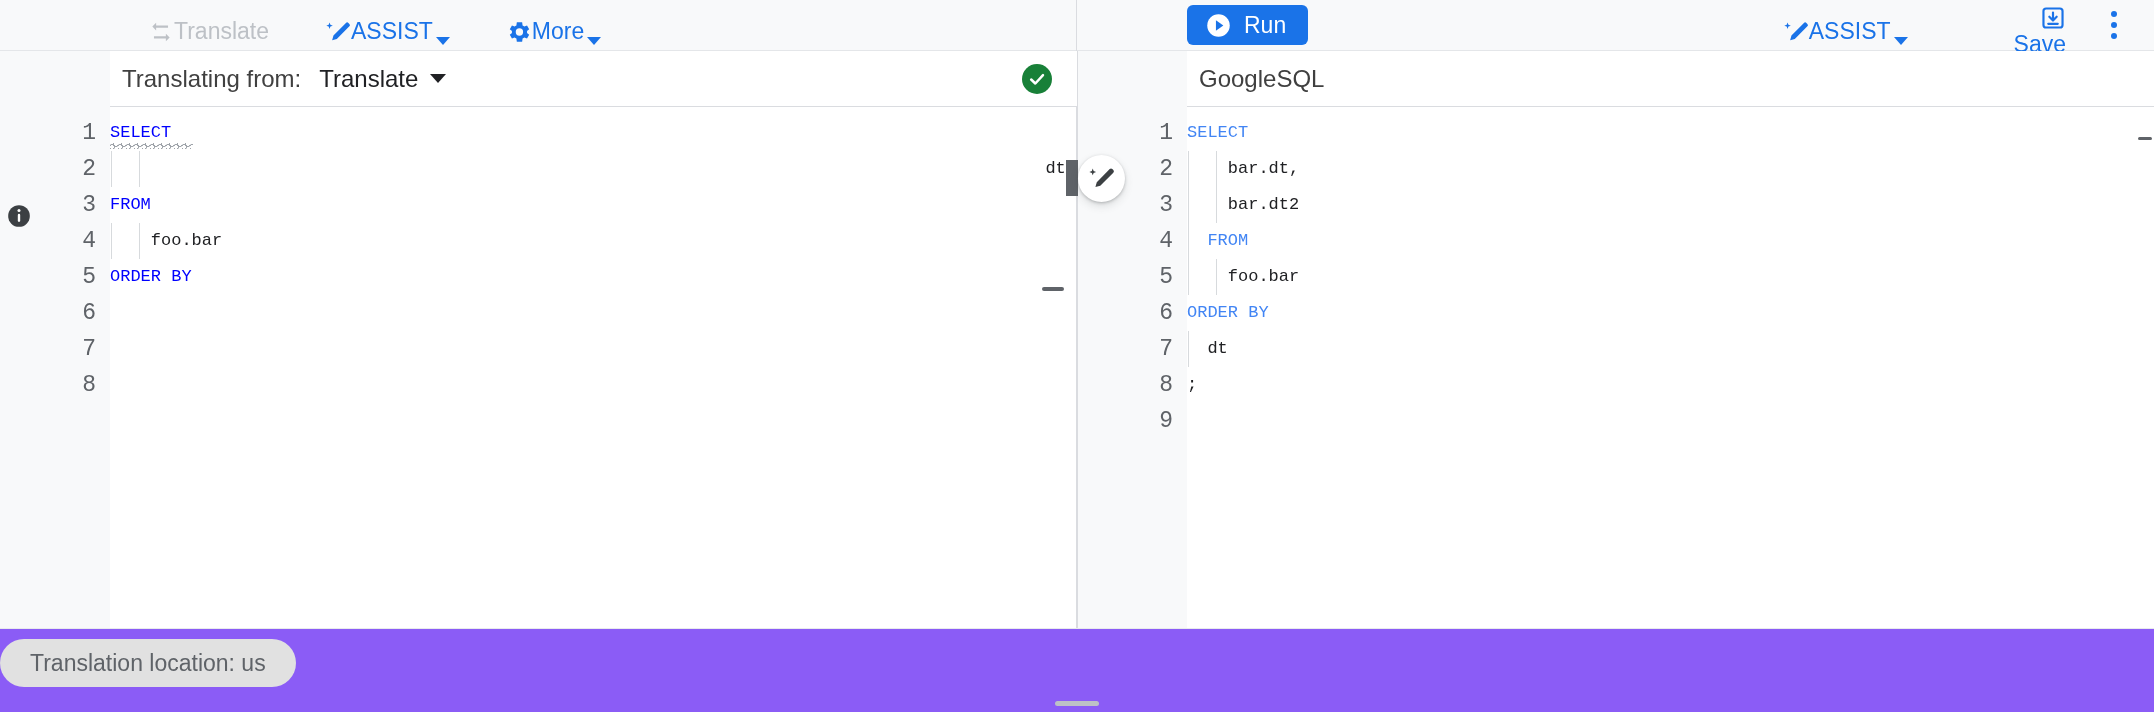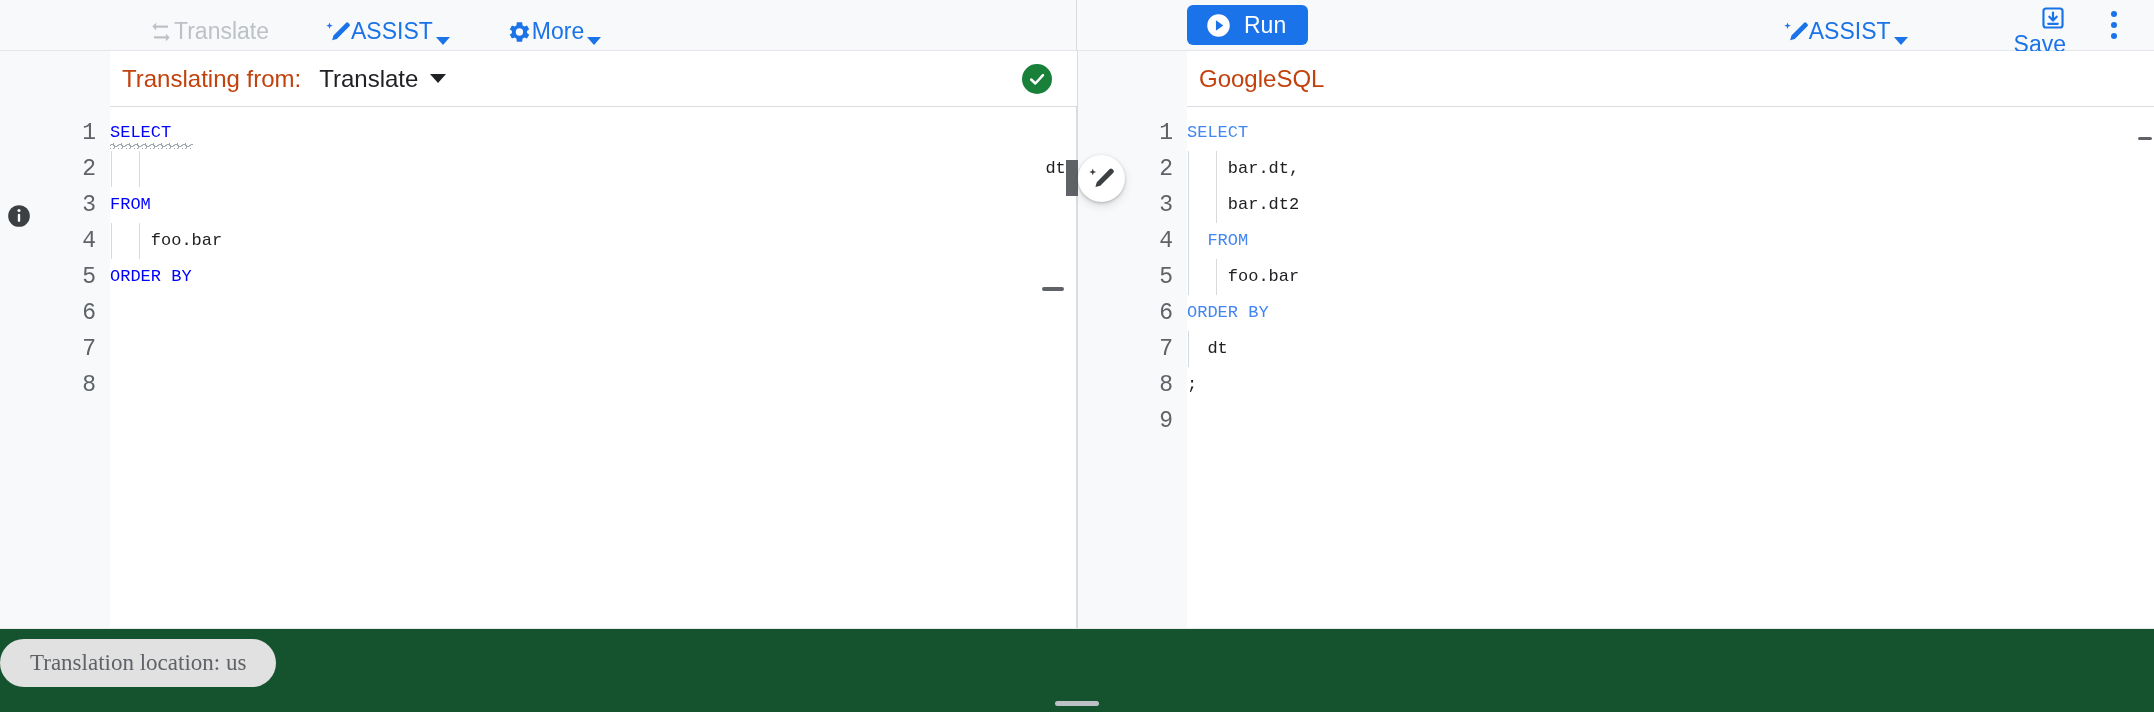--- a/index.html
+++ b/index.html
@@ -115,7 +115,7 @@
   .pane-left .pane-header  { margin-left: 110px; width: 967px; padding: 0 25px 0 12px; }
   .pane-right .pane-header { margin-left: 110px; width: 967px; padding: 0 25px 0 12px; align-items: center; }
 
-  .hdr-label { font-size: 24px; color: #c2410c; }
+  .hdr-label { font-size: 24px; color: #404040; }
   .hdr-select {
     display: inline-flex; align-items: center; gap: 9px;
     font-size: 24px; color: #202124; margin-left: 18px; cursor: pointer;

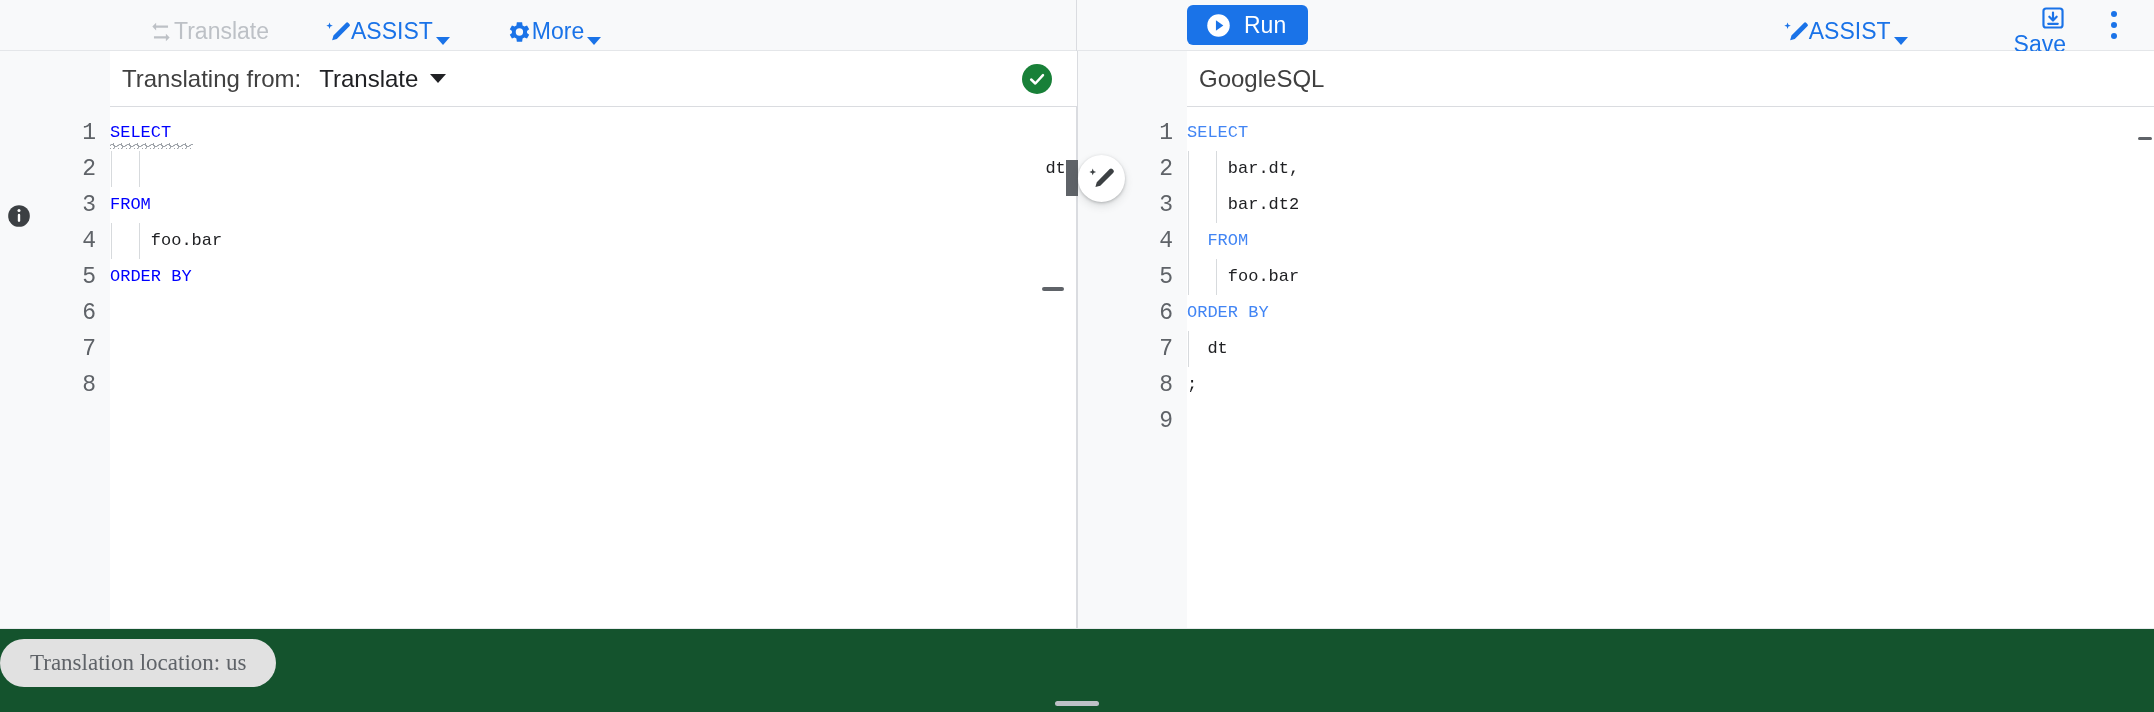--- a/index.html
+++ b/index.html
@@ -245,8 +245,7 @@
     position: absolute;
     left: 0; top: 628px;
     width: 2154px; height: 84px;
-    background: #14532d;
-    font-family: Liberation Serif, serif;
+    background: #8b5cf6;
   }
   .status-chip {
     position: absolute;

